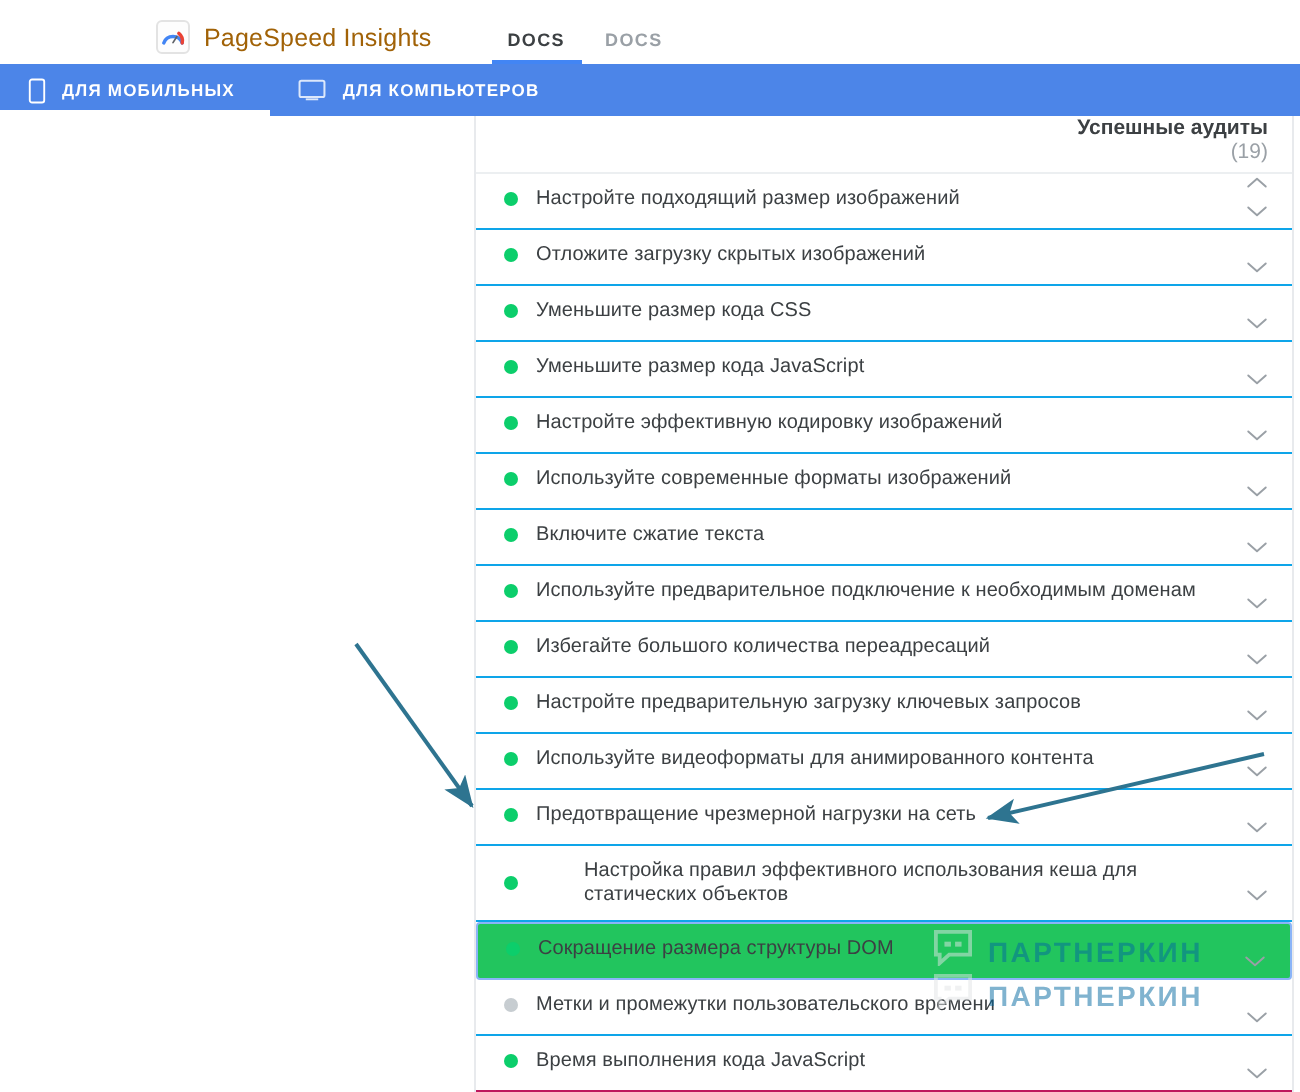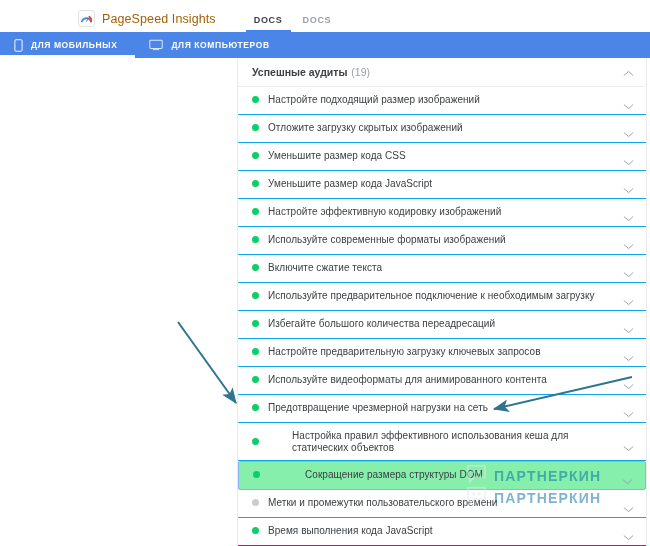--- a/index.html
+++ b/index.html
@@ -125,10 +125,11 @@
   }
   .card-head {
     display: flex;
-    align-items: center;
+    align-items: flex-end;
     height: 28px;
     padding: 0 12px 0 14px;
     border-bottom: 1px solid #eceff1;
+    flex-direction: column;
   }
   .card-head .title {
     font-size: 10.5px;

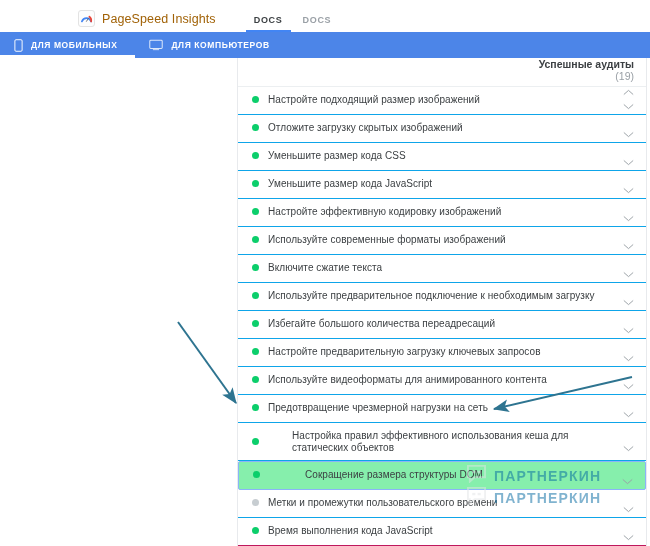--- a/index.html
+++ b/index.html
@@ -318,7 +318,7 @@
         </div>
         <div class="row">
           <span class="dot"></span>
-          <span class="label">Используйте предварительное подключение к необходимым загрузку</span>
+          <span class="label">Используйте предварительное подключение к необходимым доменам</span>
           <span class="chev"><svg width="11" height="7" viewBox="0 0 12 8" aria-hidden="true">
               <path d="M1 2 L6 6.4 L11 2" fill="none" stroke="#9aa0a6" stroke-width="1.1" stroke-linecap="round" stroke-linejoin="round"></path>
             </svg></span>

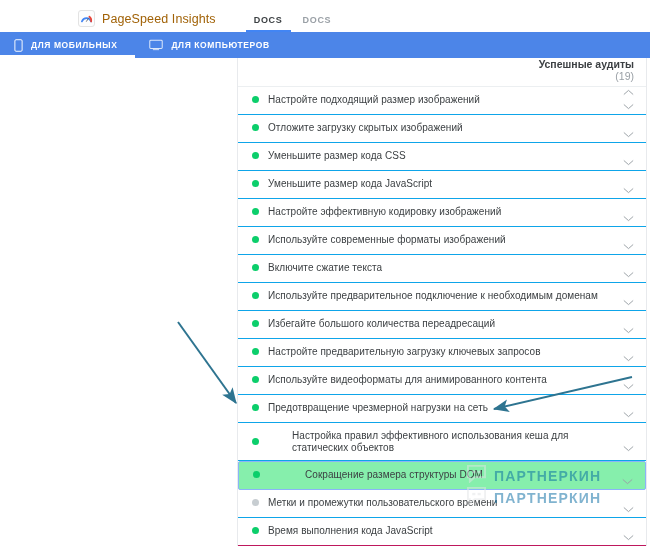--- a/index.html
+++ b/index.html
@@ -184,8 +184,7 @@
   .row.focused {
     border: 1px solid #8ab4f8;
     border-radius: 2px;
-    background: #86efac;
-    gap: 36px;
+    background: #22c55e;
   }
 
   

